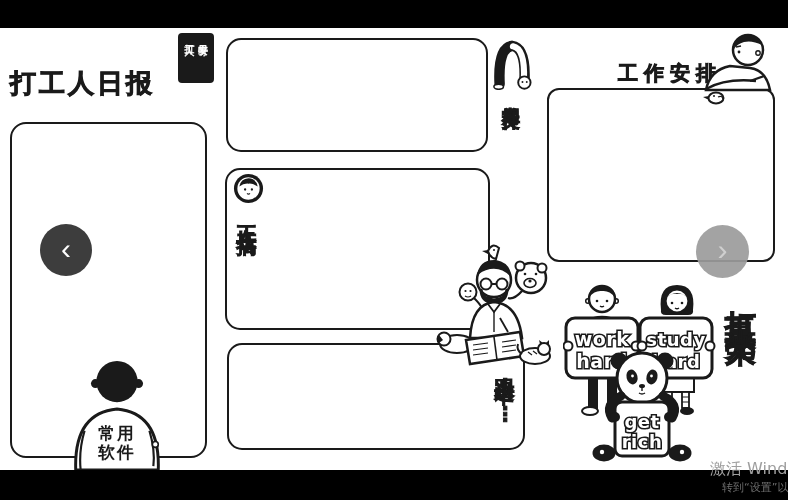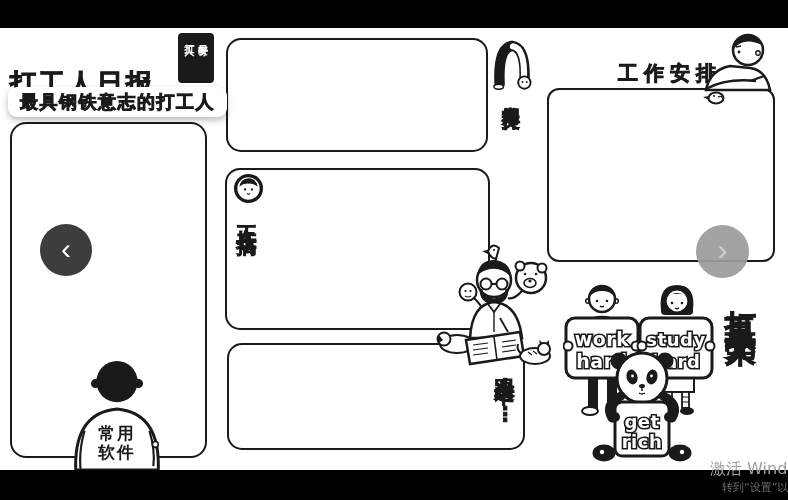--- a/index.html
+++ b/index.html
@@ -59,7 +59,6 @@
     <span class="col">打工人</span>
     <span class="col">早安呀</span>
   </div>
-  <div id="subtitle-banner" class="heavy">最具钢铁意志的打工人</div>
 
   <div class="box" style="left:10px;top:122px;width:197px;height:336px;border-radius:16px;"></div>
   <div class="box" style="left:226px;top:38px;width:262px;height:114px;border-radius:15px;"></div>

